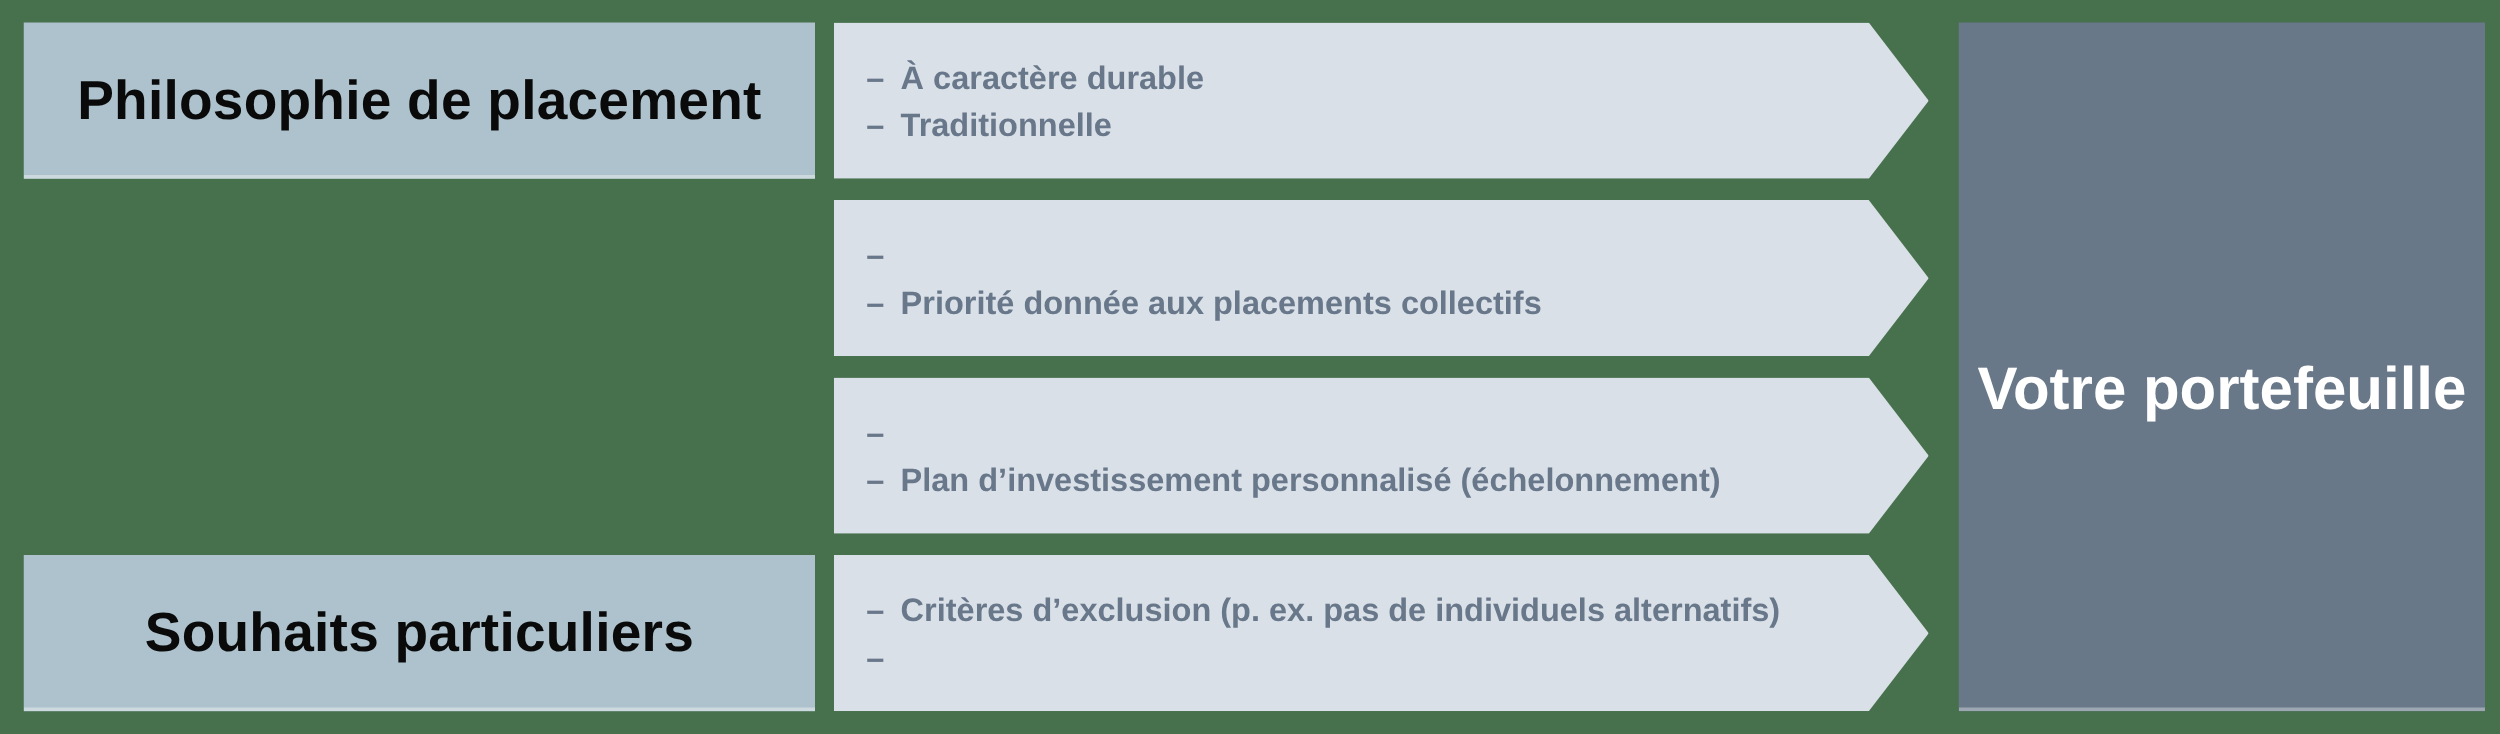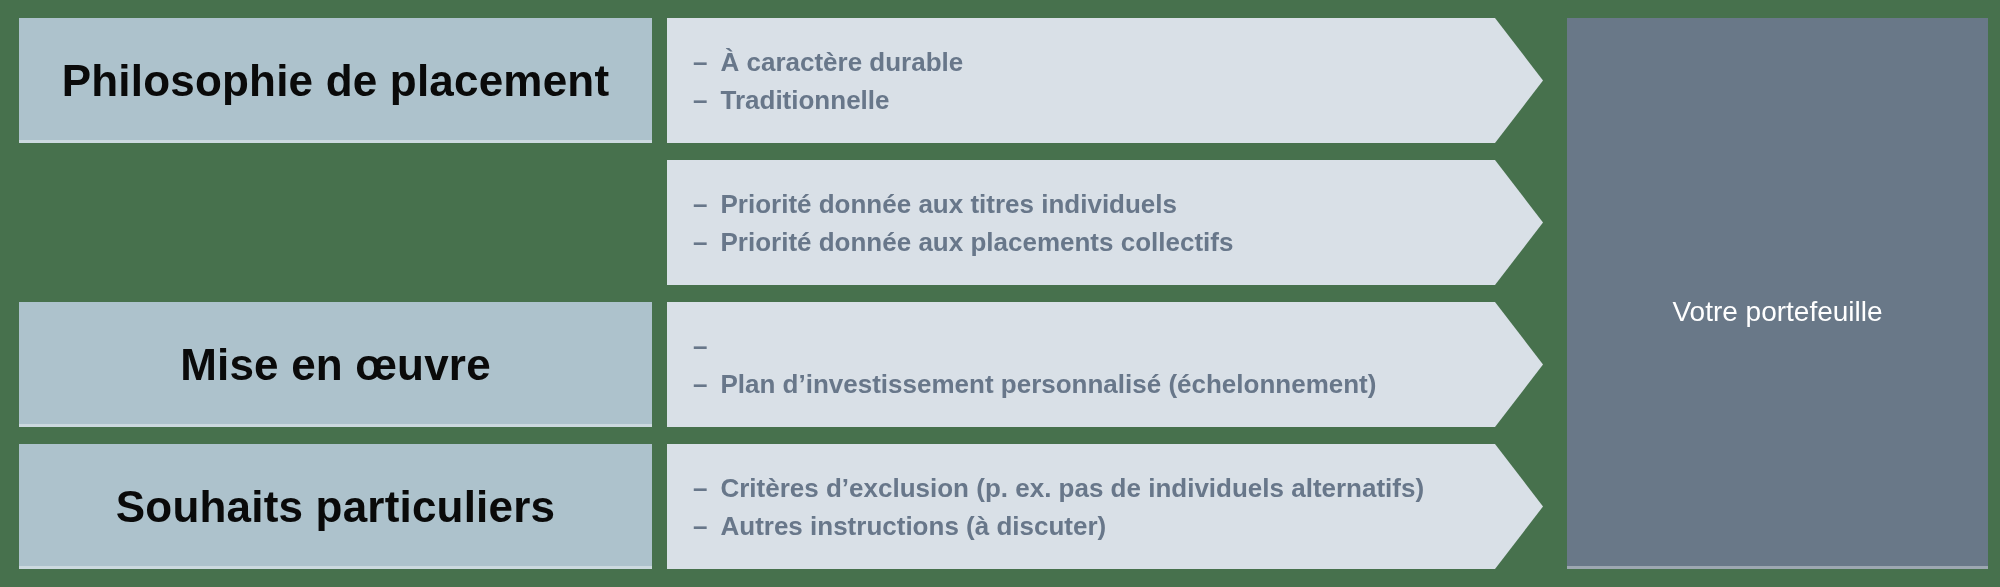--- a/index.html
+++ b/index.html
@@ -75,7 +75,6 @@
   <div class="arrow r2">
     <div class="bullet">
       <span class="dash">–</span>
-      <span>Priorité donnée aux titres individuels</span>
     </div>
     <div class="bullet">
       <span class="dash">–</span>

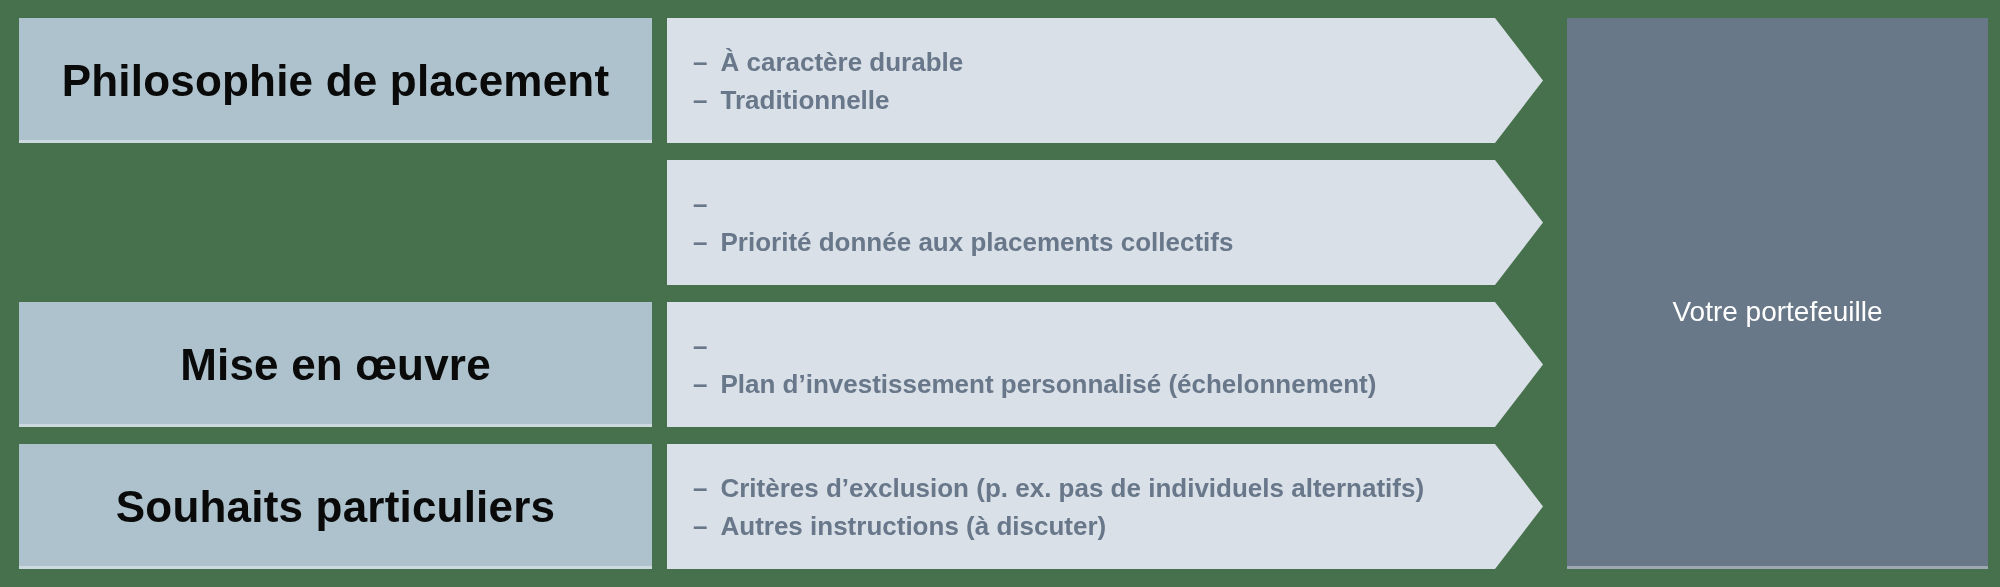--- a/index.html
+++ b/index.html
@@ -47,7 +47,7 @@
   }
   .result-line{
     display:block;
-    font-size:28px;font-weight:400;line-height:56px;
+    font-size:48px;font-weight:700;line-height:56px;
     color:var(--result-text,#ffffff);
     margin-top:36px;
   }

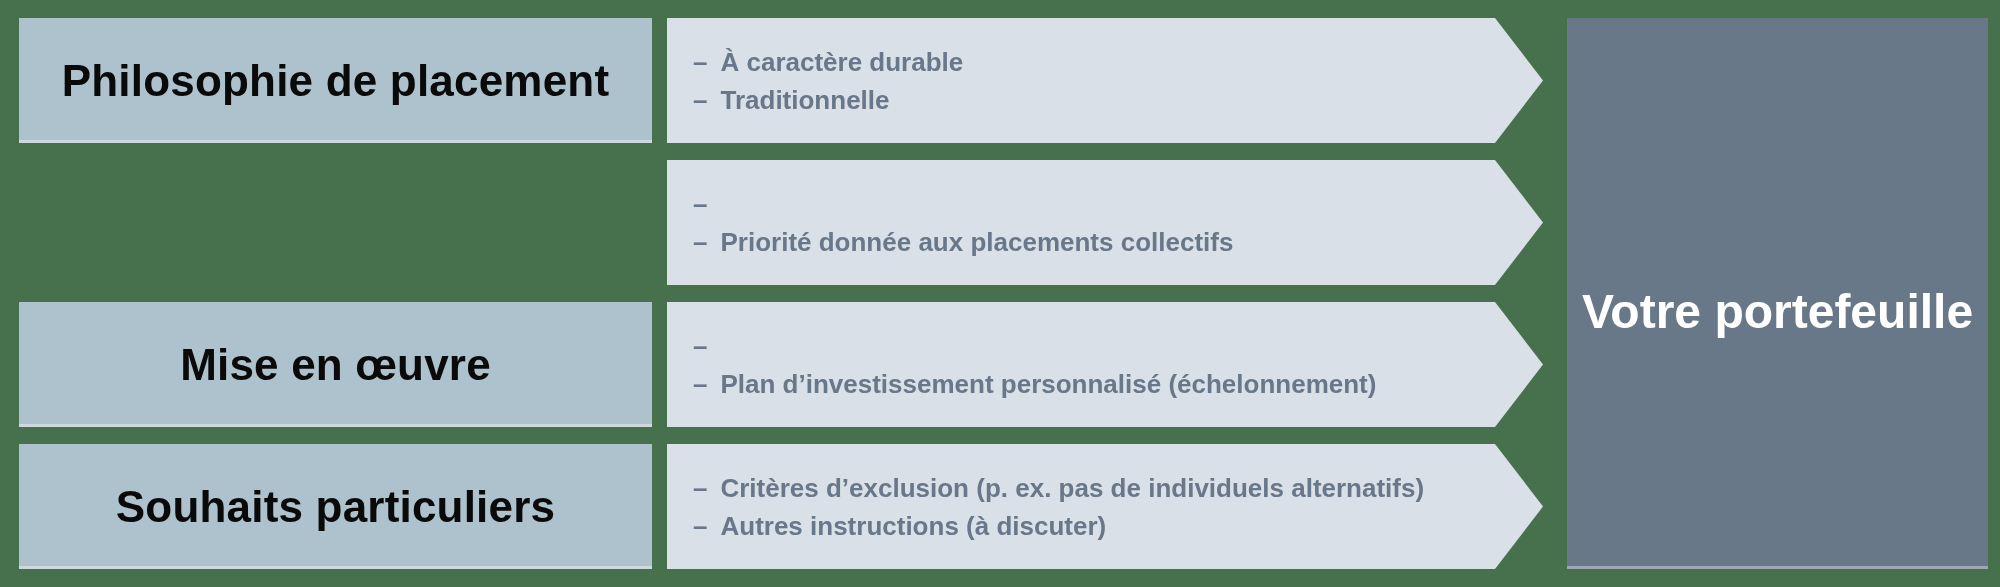--- a/index.html
+++ b/index.html
@@ -82,9 +82,6 @@
     </div>
   </div>
 
-  <div class="label-box r3">
-    <span class="row-label">Mise en œuvre</span>
-  </div>
   <div class="arrow r3">
     <div class="bullet">
       <span class="dash">–</span>

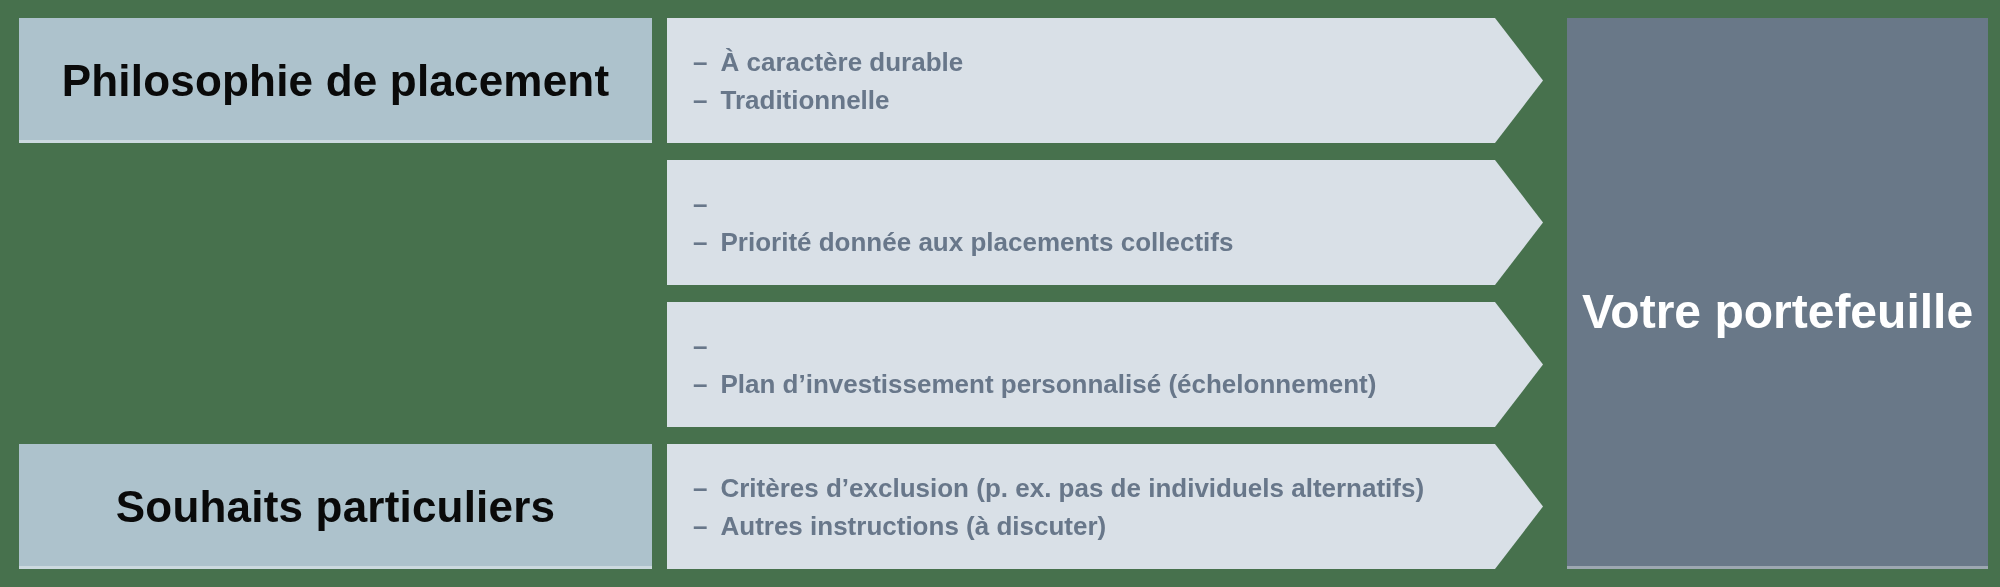--- a/index.html
+++ b/index.html
@@ -102,7 +102,6 @@
     </div>
     <div class="bullet">
       <span class="dash">–</span>
-      <span>Autres instructions (à discuter)</span>
     </div>
   </div>
 

